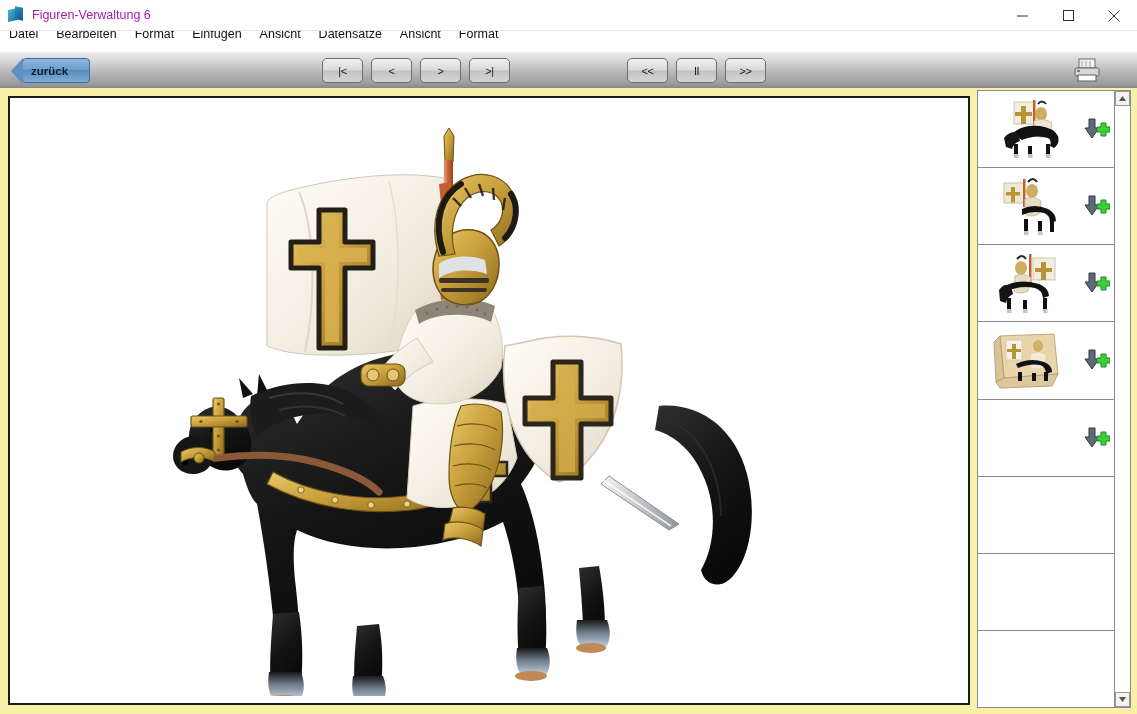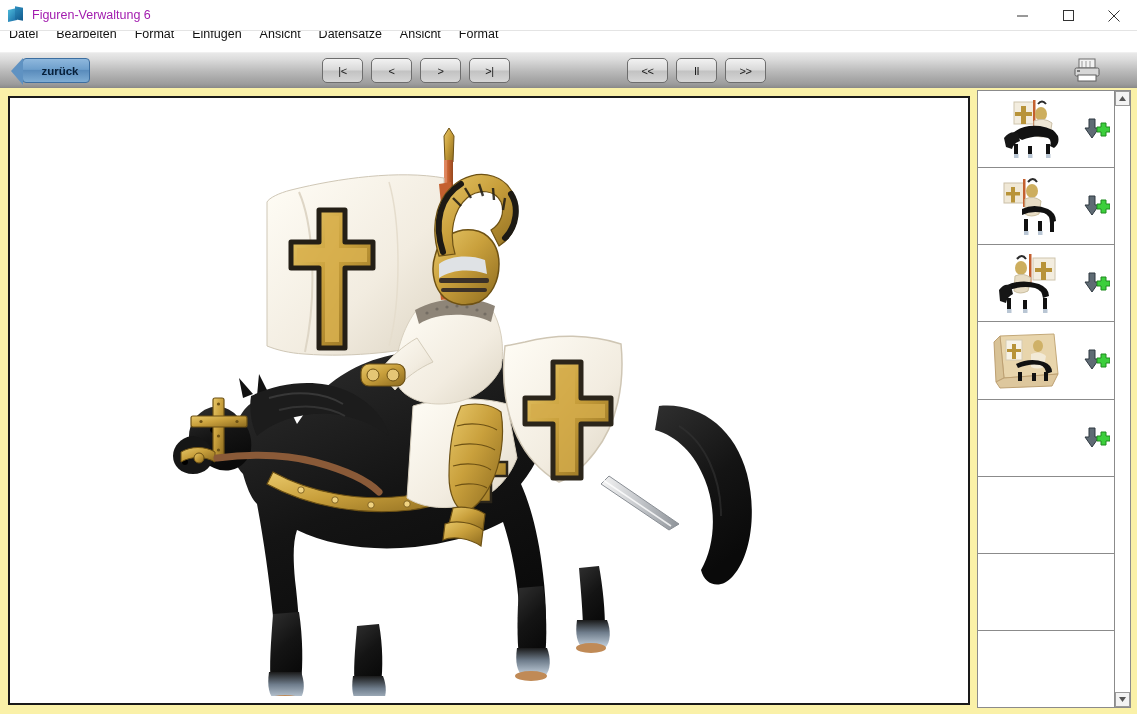--- a/index.html
+++ b/index.html
@@ -93,7 +93,7 @@
     border-radius: 4px;
     color: #07203a;
     font-size: 11.5px; font-weight: bold;
-    display: flex; align-items: center; justify-content: center;
+    display: flex; align-items: center; 
     cursor: pointer;
     padding-left: 8px;
   }

